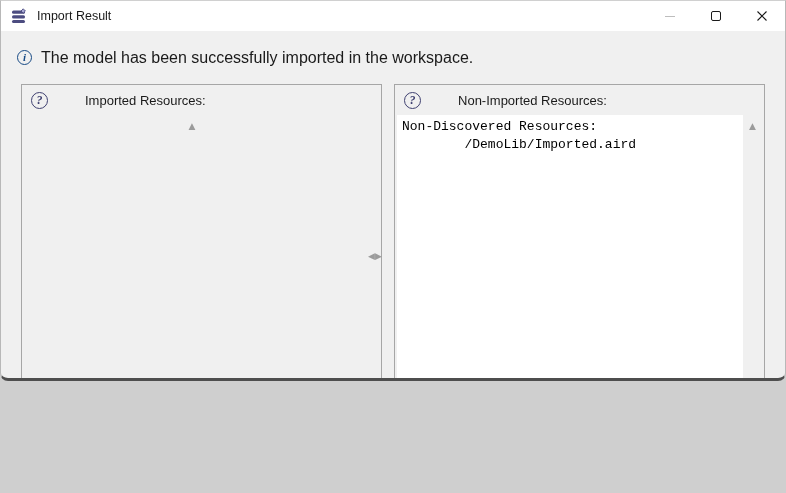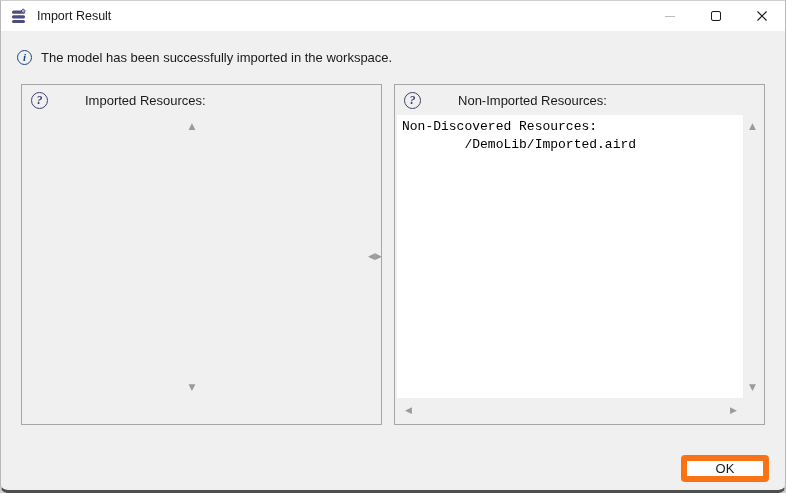--- a/index.html
+++ b/index.html
@@ -6,7 +6,7 @@
   html, body { background: #cfcfcf; font-family: "Liberation Sans", sans-serif; }
 
   .window {
-    width: 786px; height: 493px;
+    width: 786px; height: 381px;
     background: #f0f0f0;
     border-left: 1px solid #b8b8b8;
     border-right: 1px solid #b8b8b8;

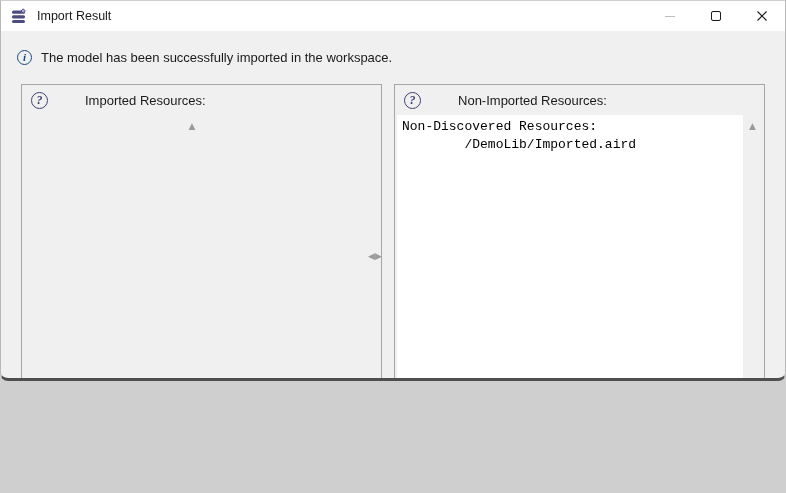--- a/index.html
+++ b/index.html
@@ -49,7 +49,7 @@
     display: flex; align-items: center; justify-content: center;
     line-height: 1;
   }
-  .banner-text { font-size: 13px; color: #1a1a1a; }
+  .banner-text { font-size: 16px; color: #1a1a1a; }
 
   
   .panels {

